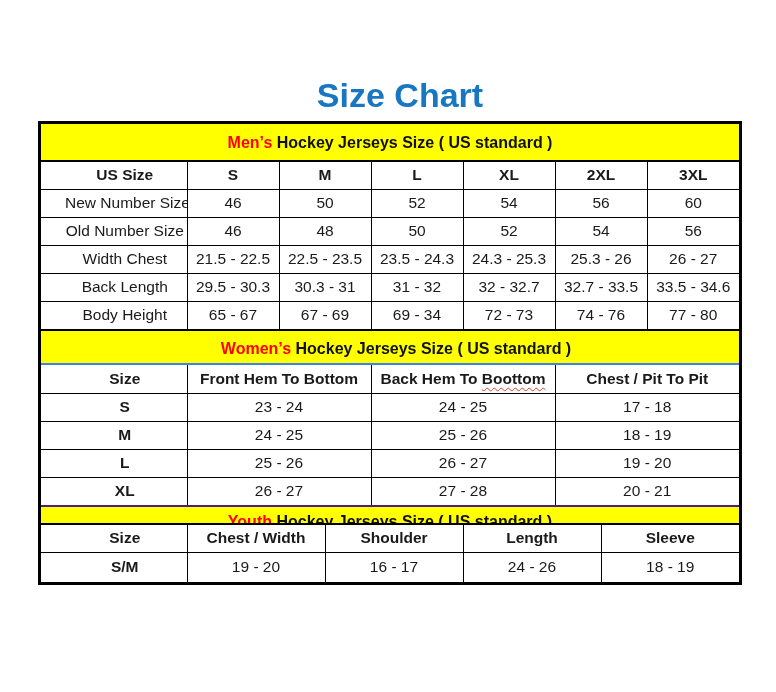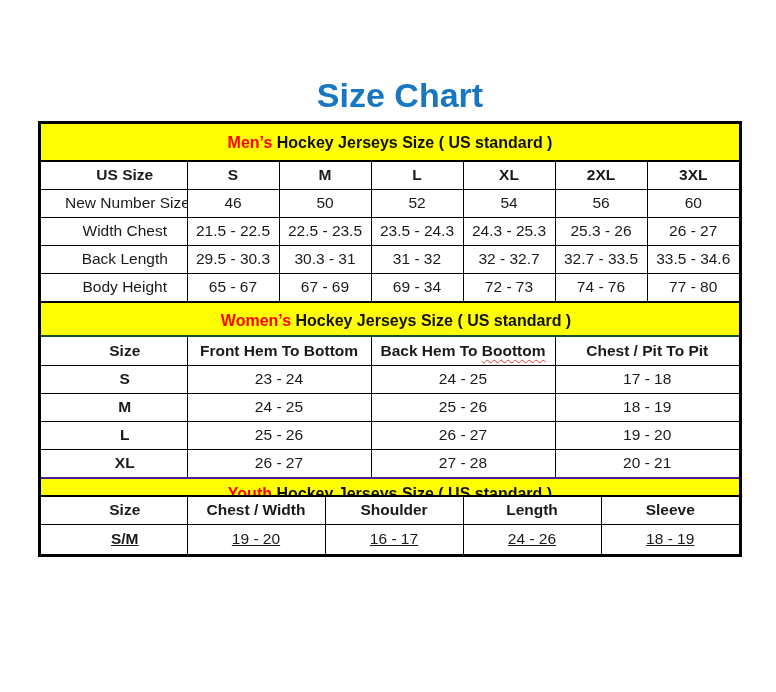--- a/index.html
+++ b/index.html
@@ -130,6 +130,15 @@
         <td>60</td>
       </tr>
       <tr class="data">
+        <td class="rowhead">Old Number Size</td>
+        <td>46</td>
+        <td>48</td>
+        <td>50</td>
+        <td>52</td>
+        <td>54</td>
+        <td>56</td>
+      </tr>
+      <tr class="data">
         <td class="rowhead">Width Chest</td>
         <td>21.5 - 22.5</td>
         <td>22.5 - 23.5</td>

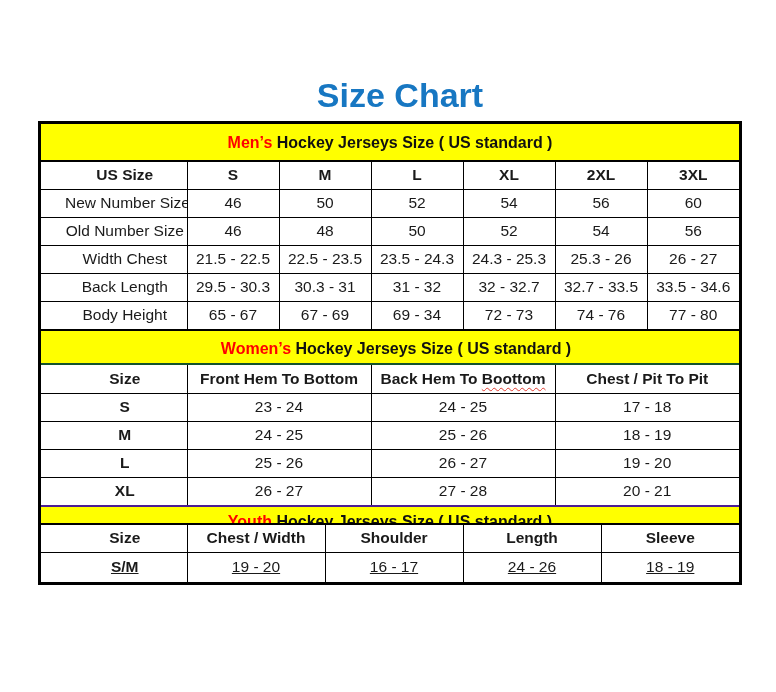--- a/index.html
+++ b/index.html
@@ -41,7 +41,7 @@
   }
   .band .hl { color: #ff0000; }
   .band-men   { height: 38px; line-height: 38px; border-bottom: 2px solid #000; }
-  .band-women { height: 36px; line-height: 36px; border-top: 2px solid #000; border-bottom: 2px solid #14532d; padding-left: 12px; }
+  .band-women { height: 36px; line-height: 36px; border-top: 2px solid #000; border-bottom: 2px solid #3b82f6; padding-left: 12px; }
   .band-youth { height: 20px; line-height: 29px; border-top: 2px solid #4c1d95; border-bottom: 2px solid #000; }
 
   table.grid {

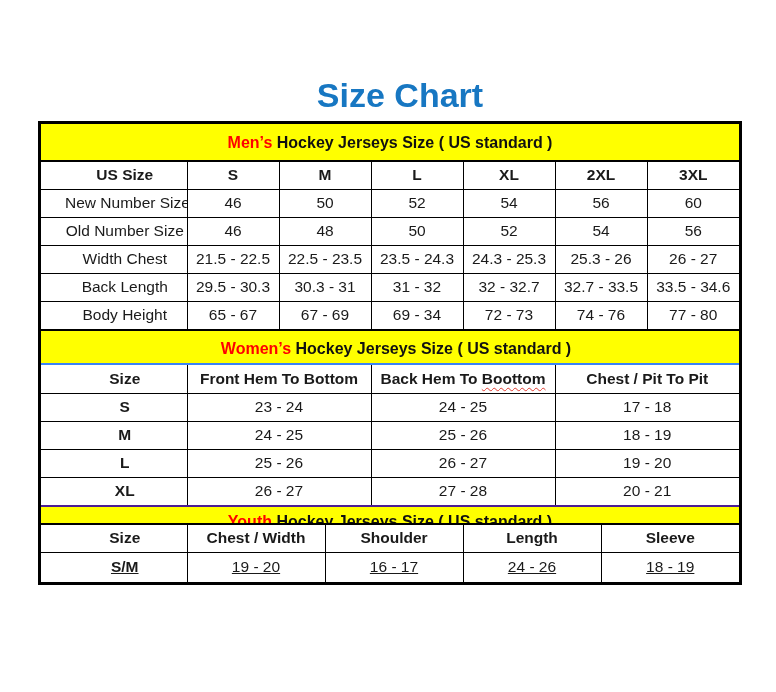--- a/index.html
+++ b/index.html
@@ -73,7 +73,7 @@
   table.women tr.hdr   { height: 28px; }
   table.women tr.data  { height: 28px; }
   table.youth tr.hdr   { height: 27px; }
-  table.youth tr.data  { height: 30px; text-decoration: underline; }
+  table.youth tr.data  { height: 30px; }
 
   table.women td.rowhead, table.youth td.rowhead { font-weight: bold; }
 

